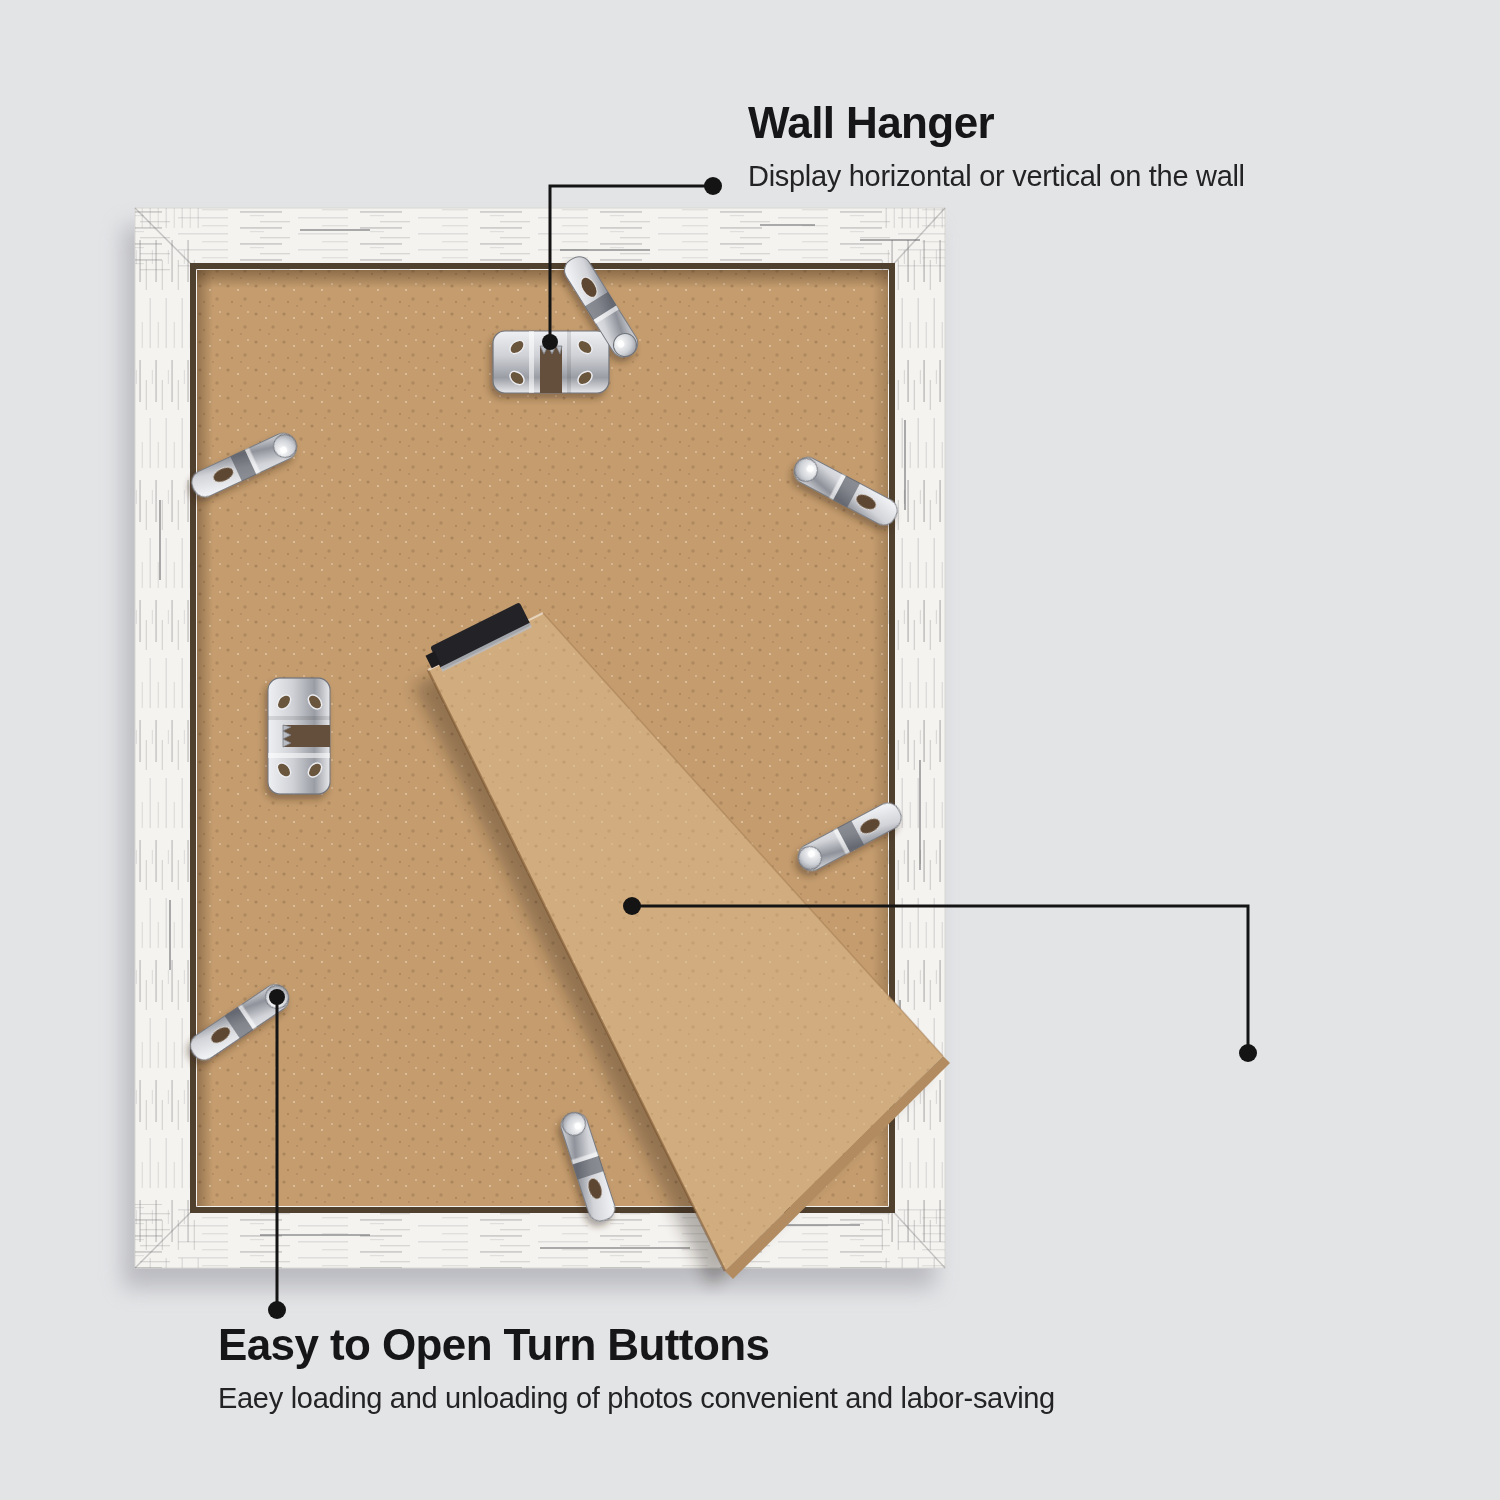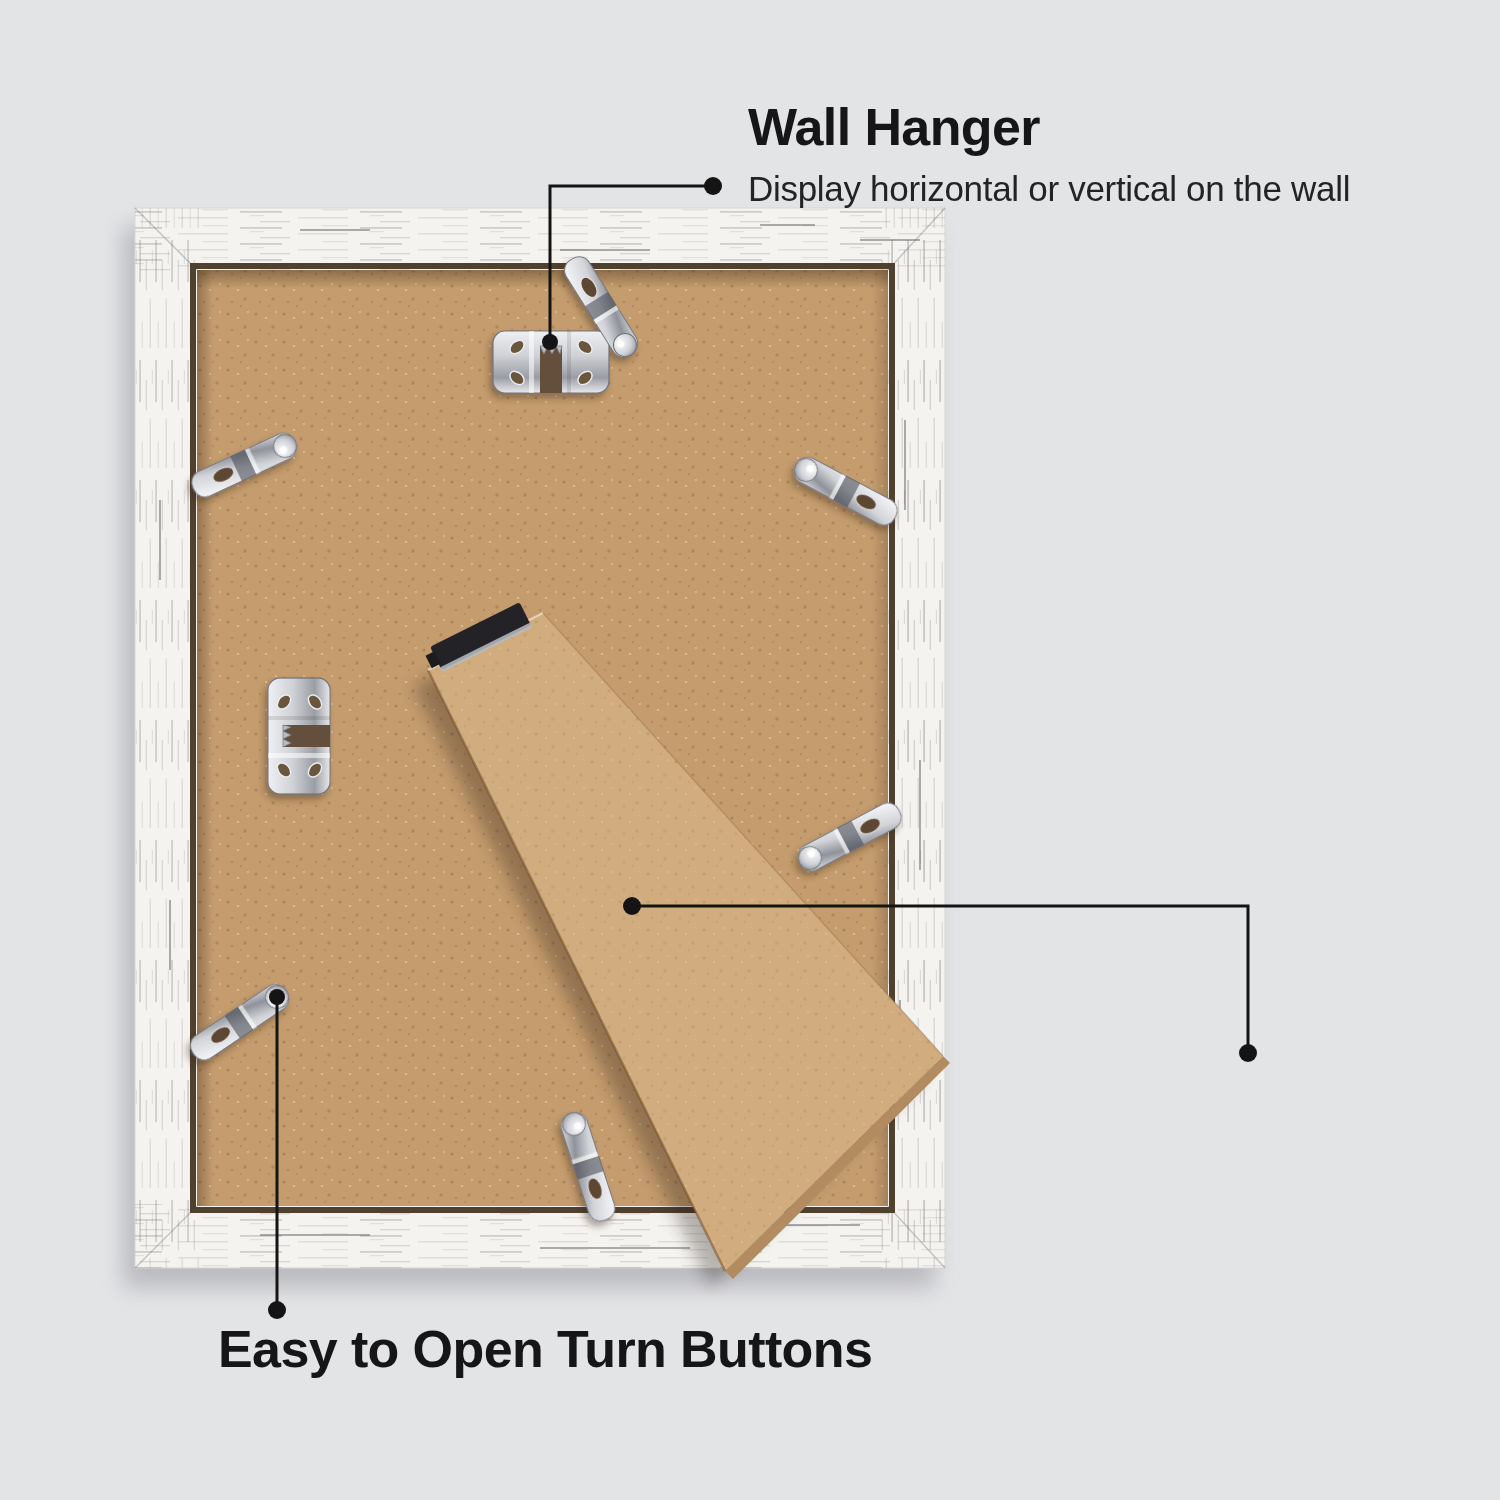--- a/index.html
+++ b/index.html
@@ -10,7 +10,7 @@
   svg.scene{position:absolute;left:0;top:0;}
   .callout-label{position:absolute;color:#1b1b1d;}
   .callout-label h2{
-    margin:0;font-size:52px;font-weight:600;letter-spacing:-0.6px;line-height:1.12;
+    margin:0;font-size:44px;font-weight:600;letter-spacing:-0.6px;line-height:1.12;
     color:#161618;white-space:nowrap;
   }
   .callout-label p{

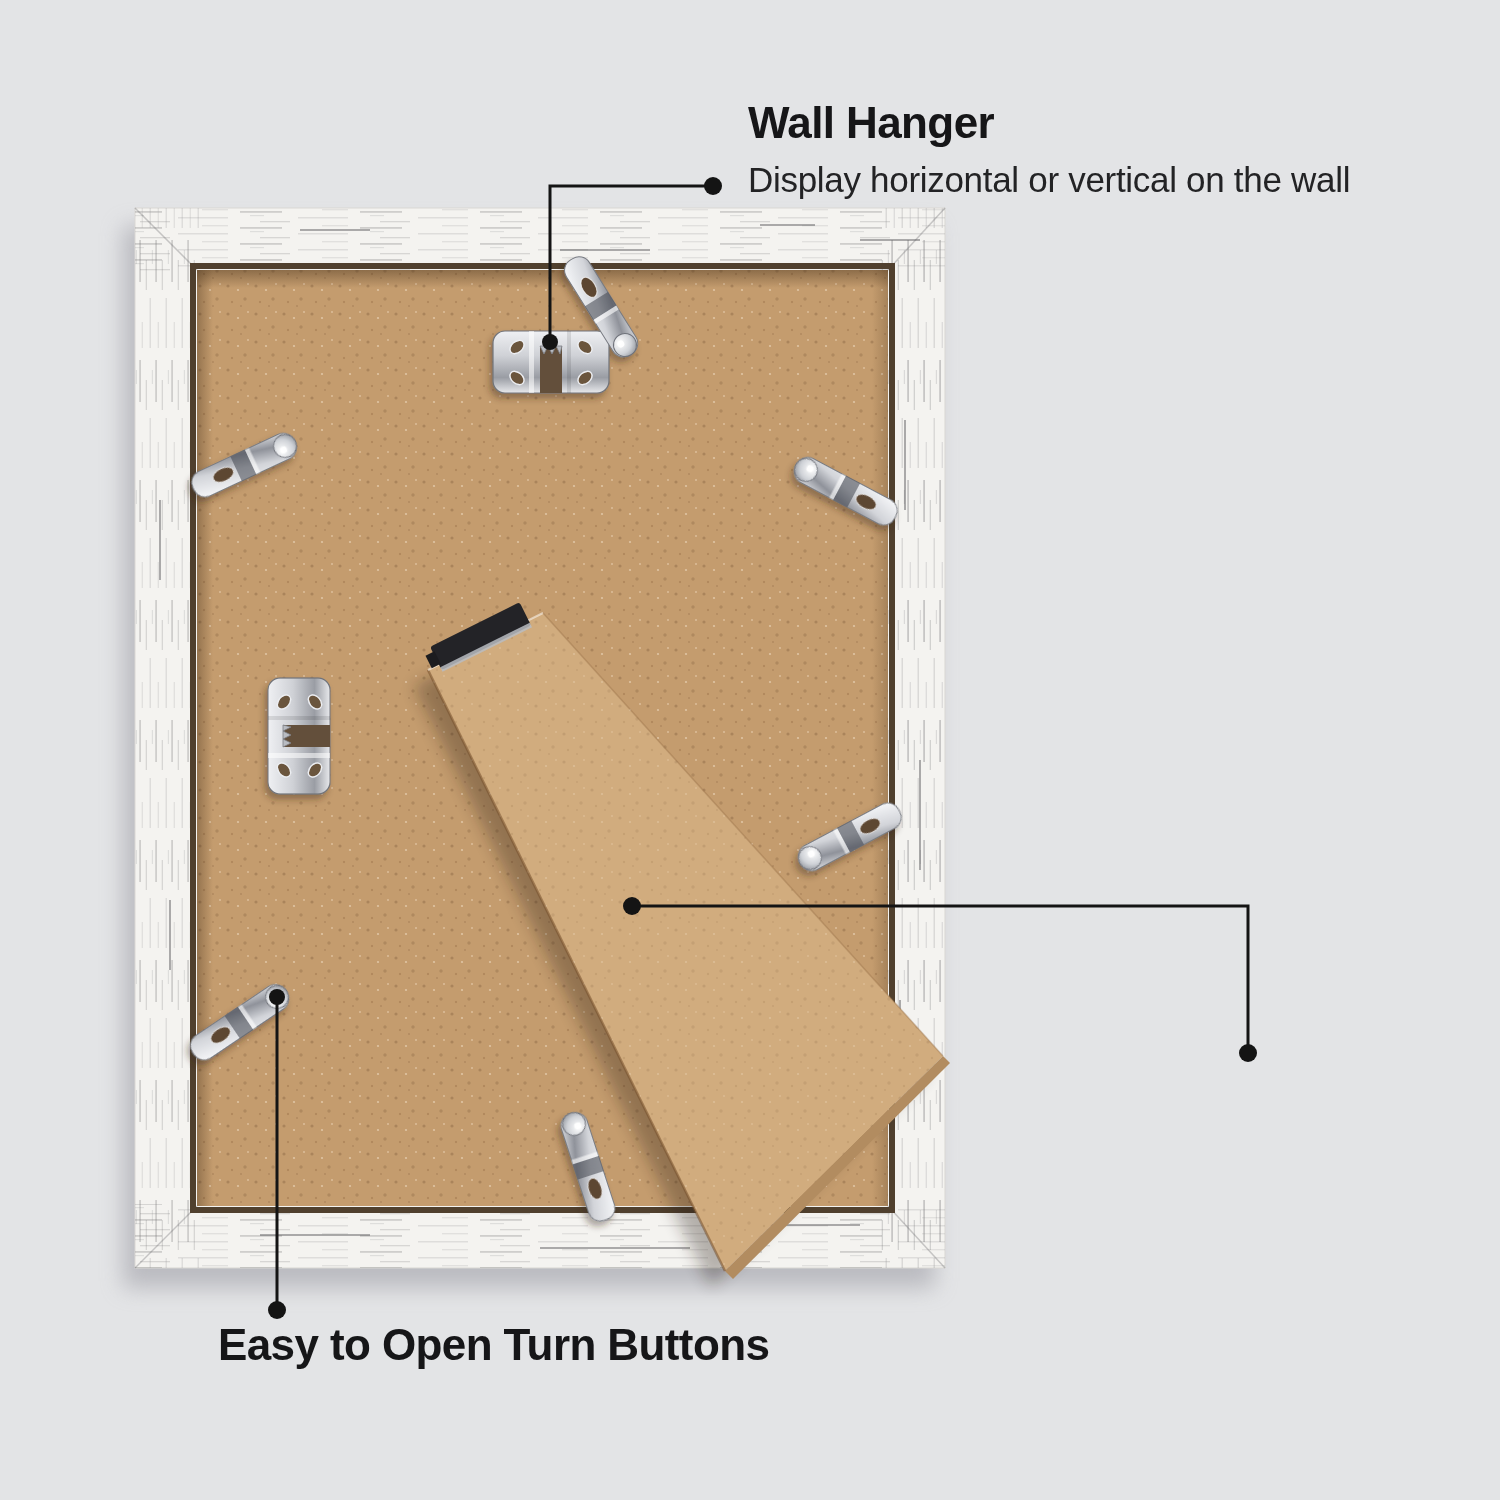--- a/index.html
+++ b/index.html
@@ -14,7 +14,7 @@
     color:#161618;white-space:nowrap;
   }
   .callout-label p{
-    margin:12px 0 0;font-size:35px;font-weight:400;letter-spacing:-0.3px;
+    margin:12px 0 0;font-size:29px;font-weight:400;letter-spacing:-0.3px;
     line-height:1.22;color:#232325;white-space:nowrap;
   }
   .callout-label p.cont{margin-top:2px;}

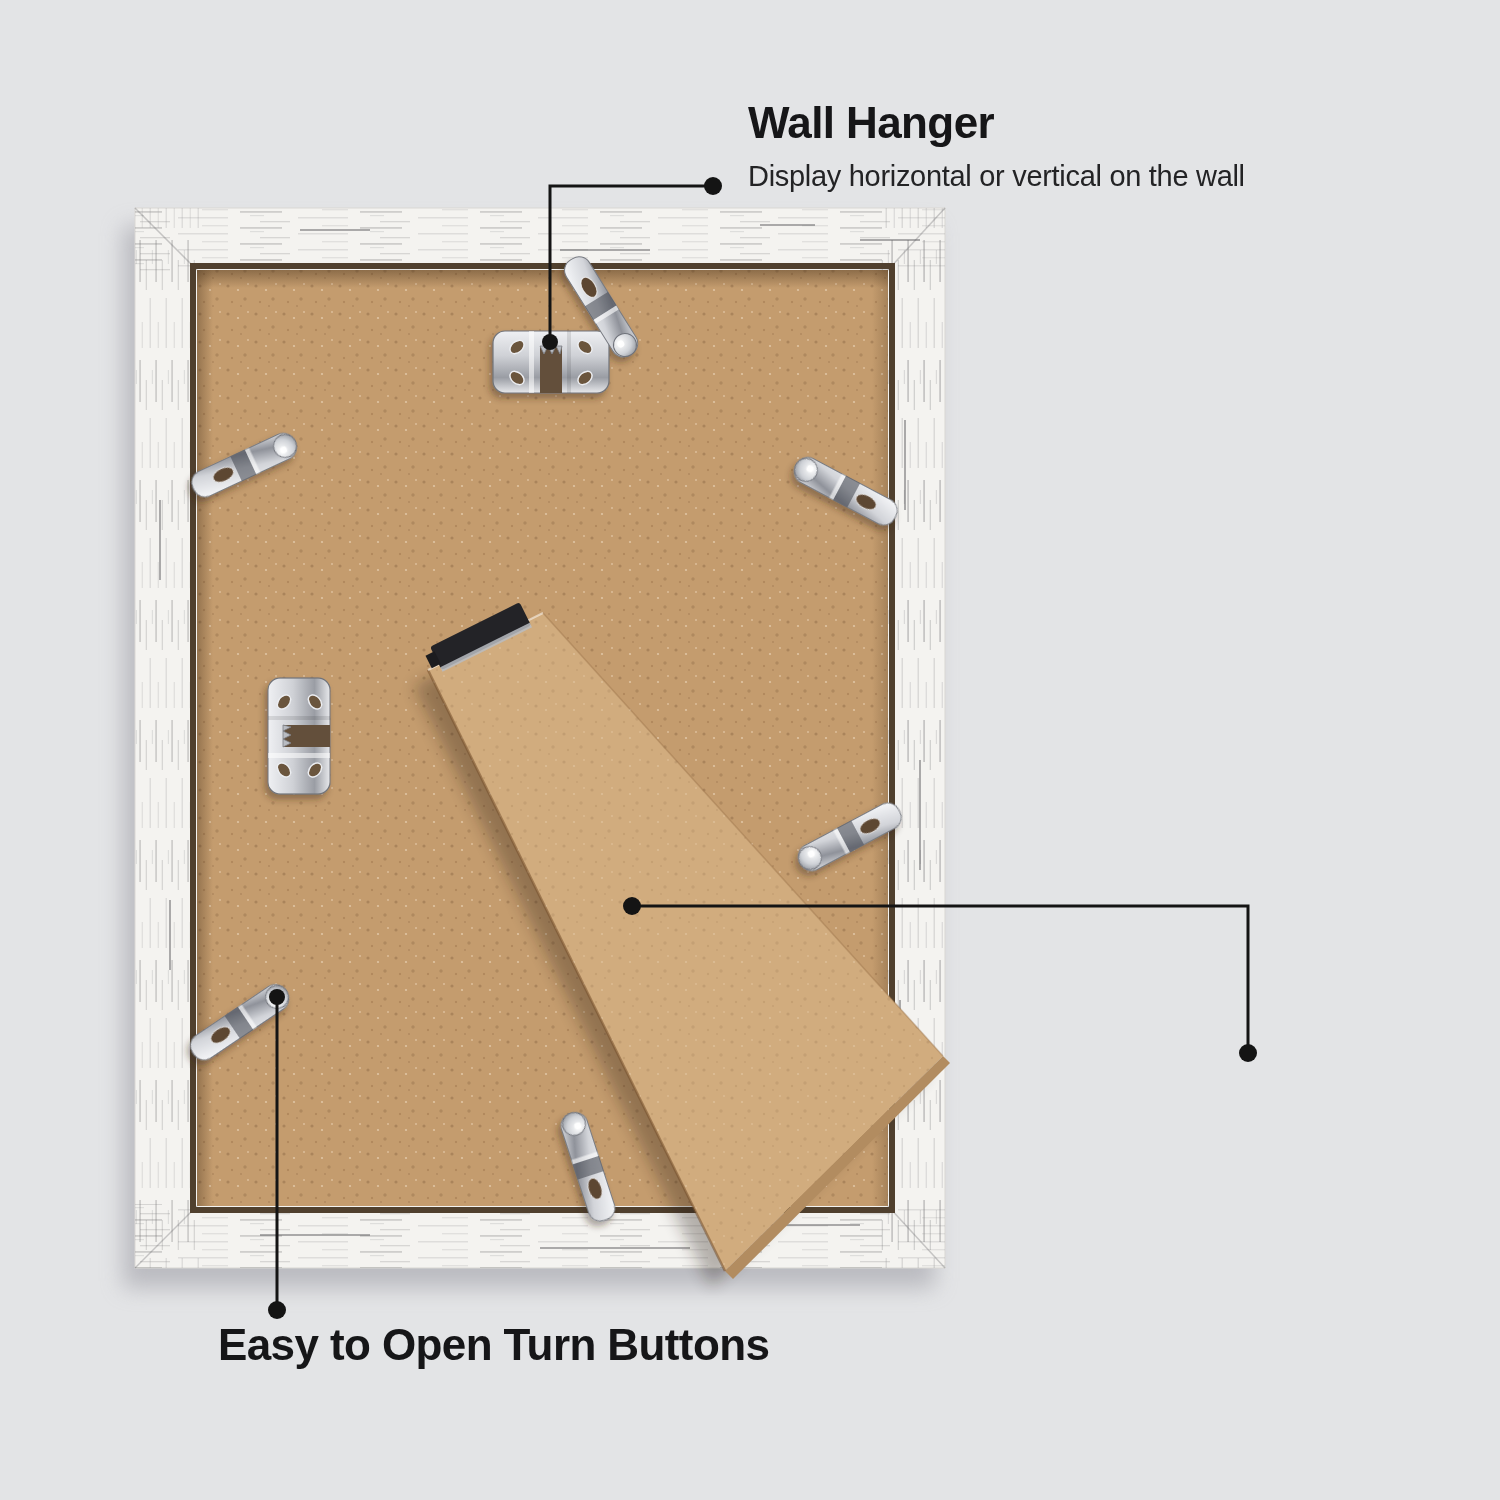--- a/index.html
+++ b/index.html
@@ -222,6 +222,7 @@
 
   <div class="callout-label" id="label-turn-buttons">
     <h2>Easy to Open Turn Buttons</h2>
+    <p>Eaey loading and unloading of photos convenient and labor-saving</p>
   </div>
 
 </div>

